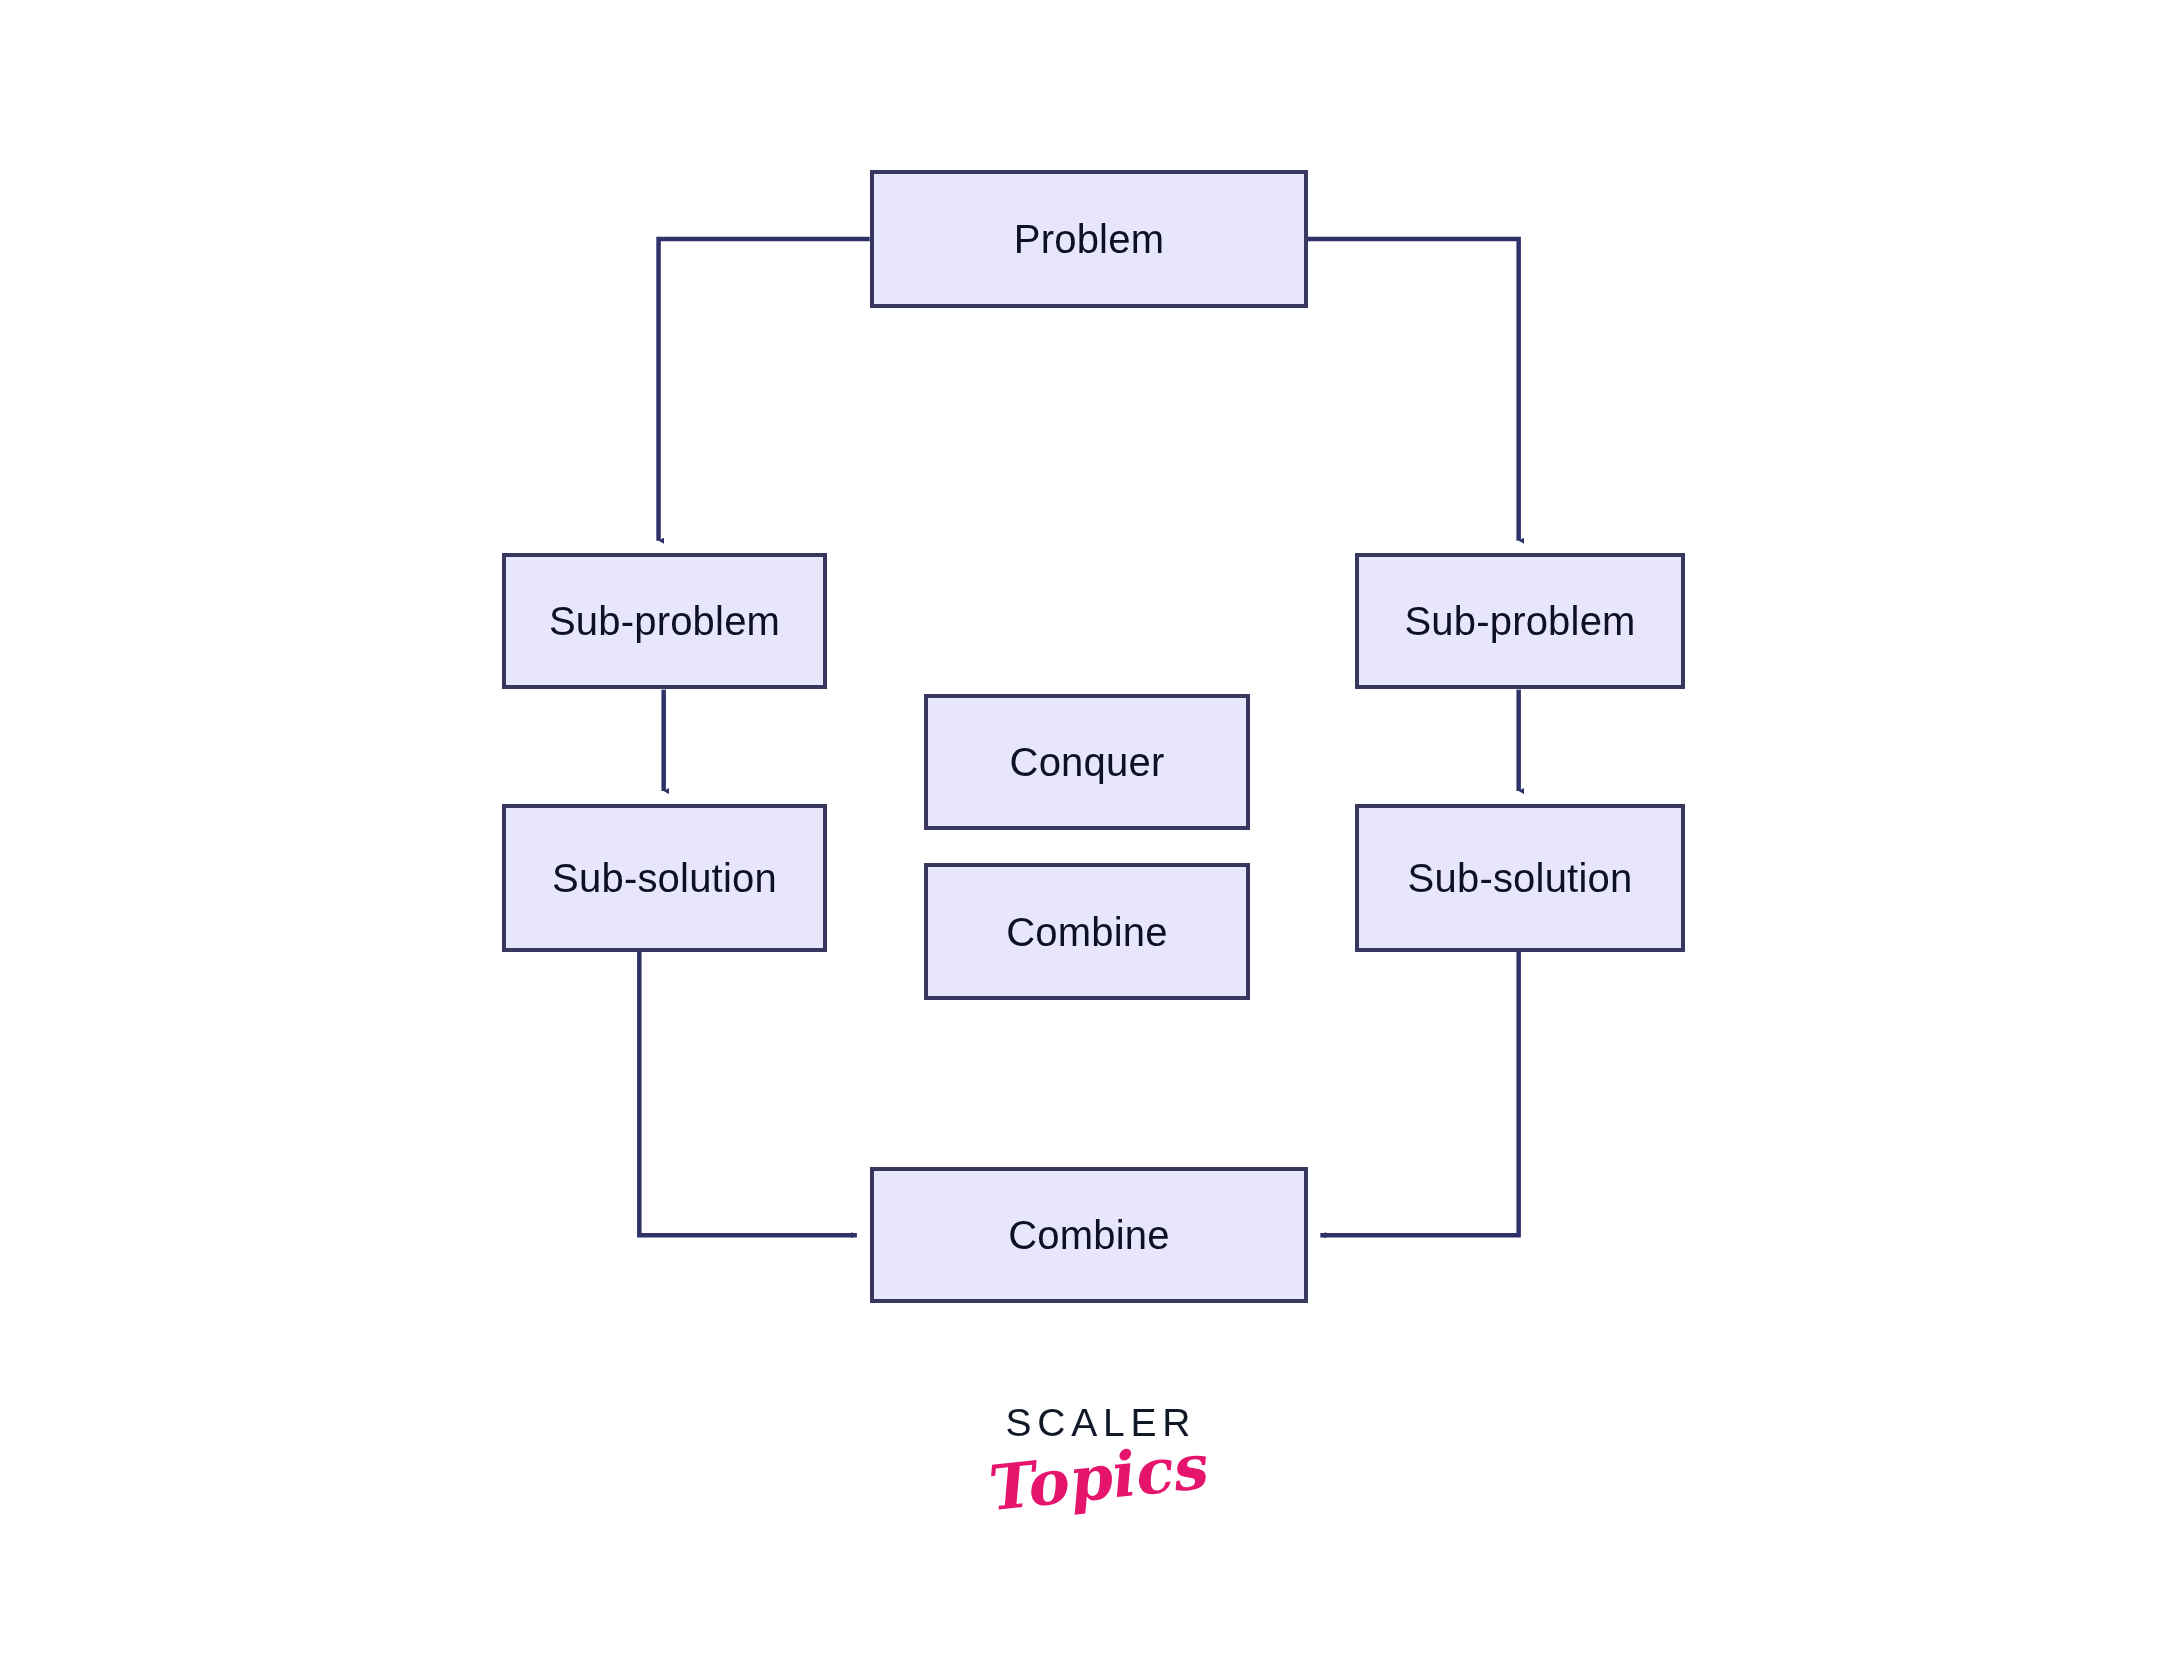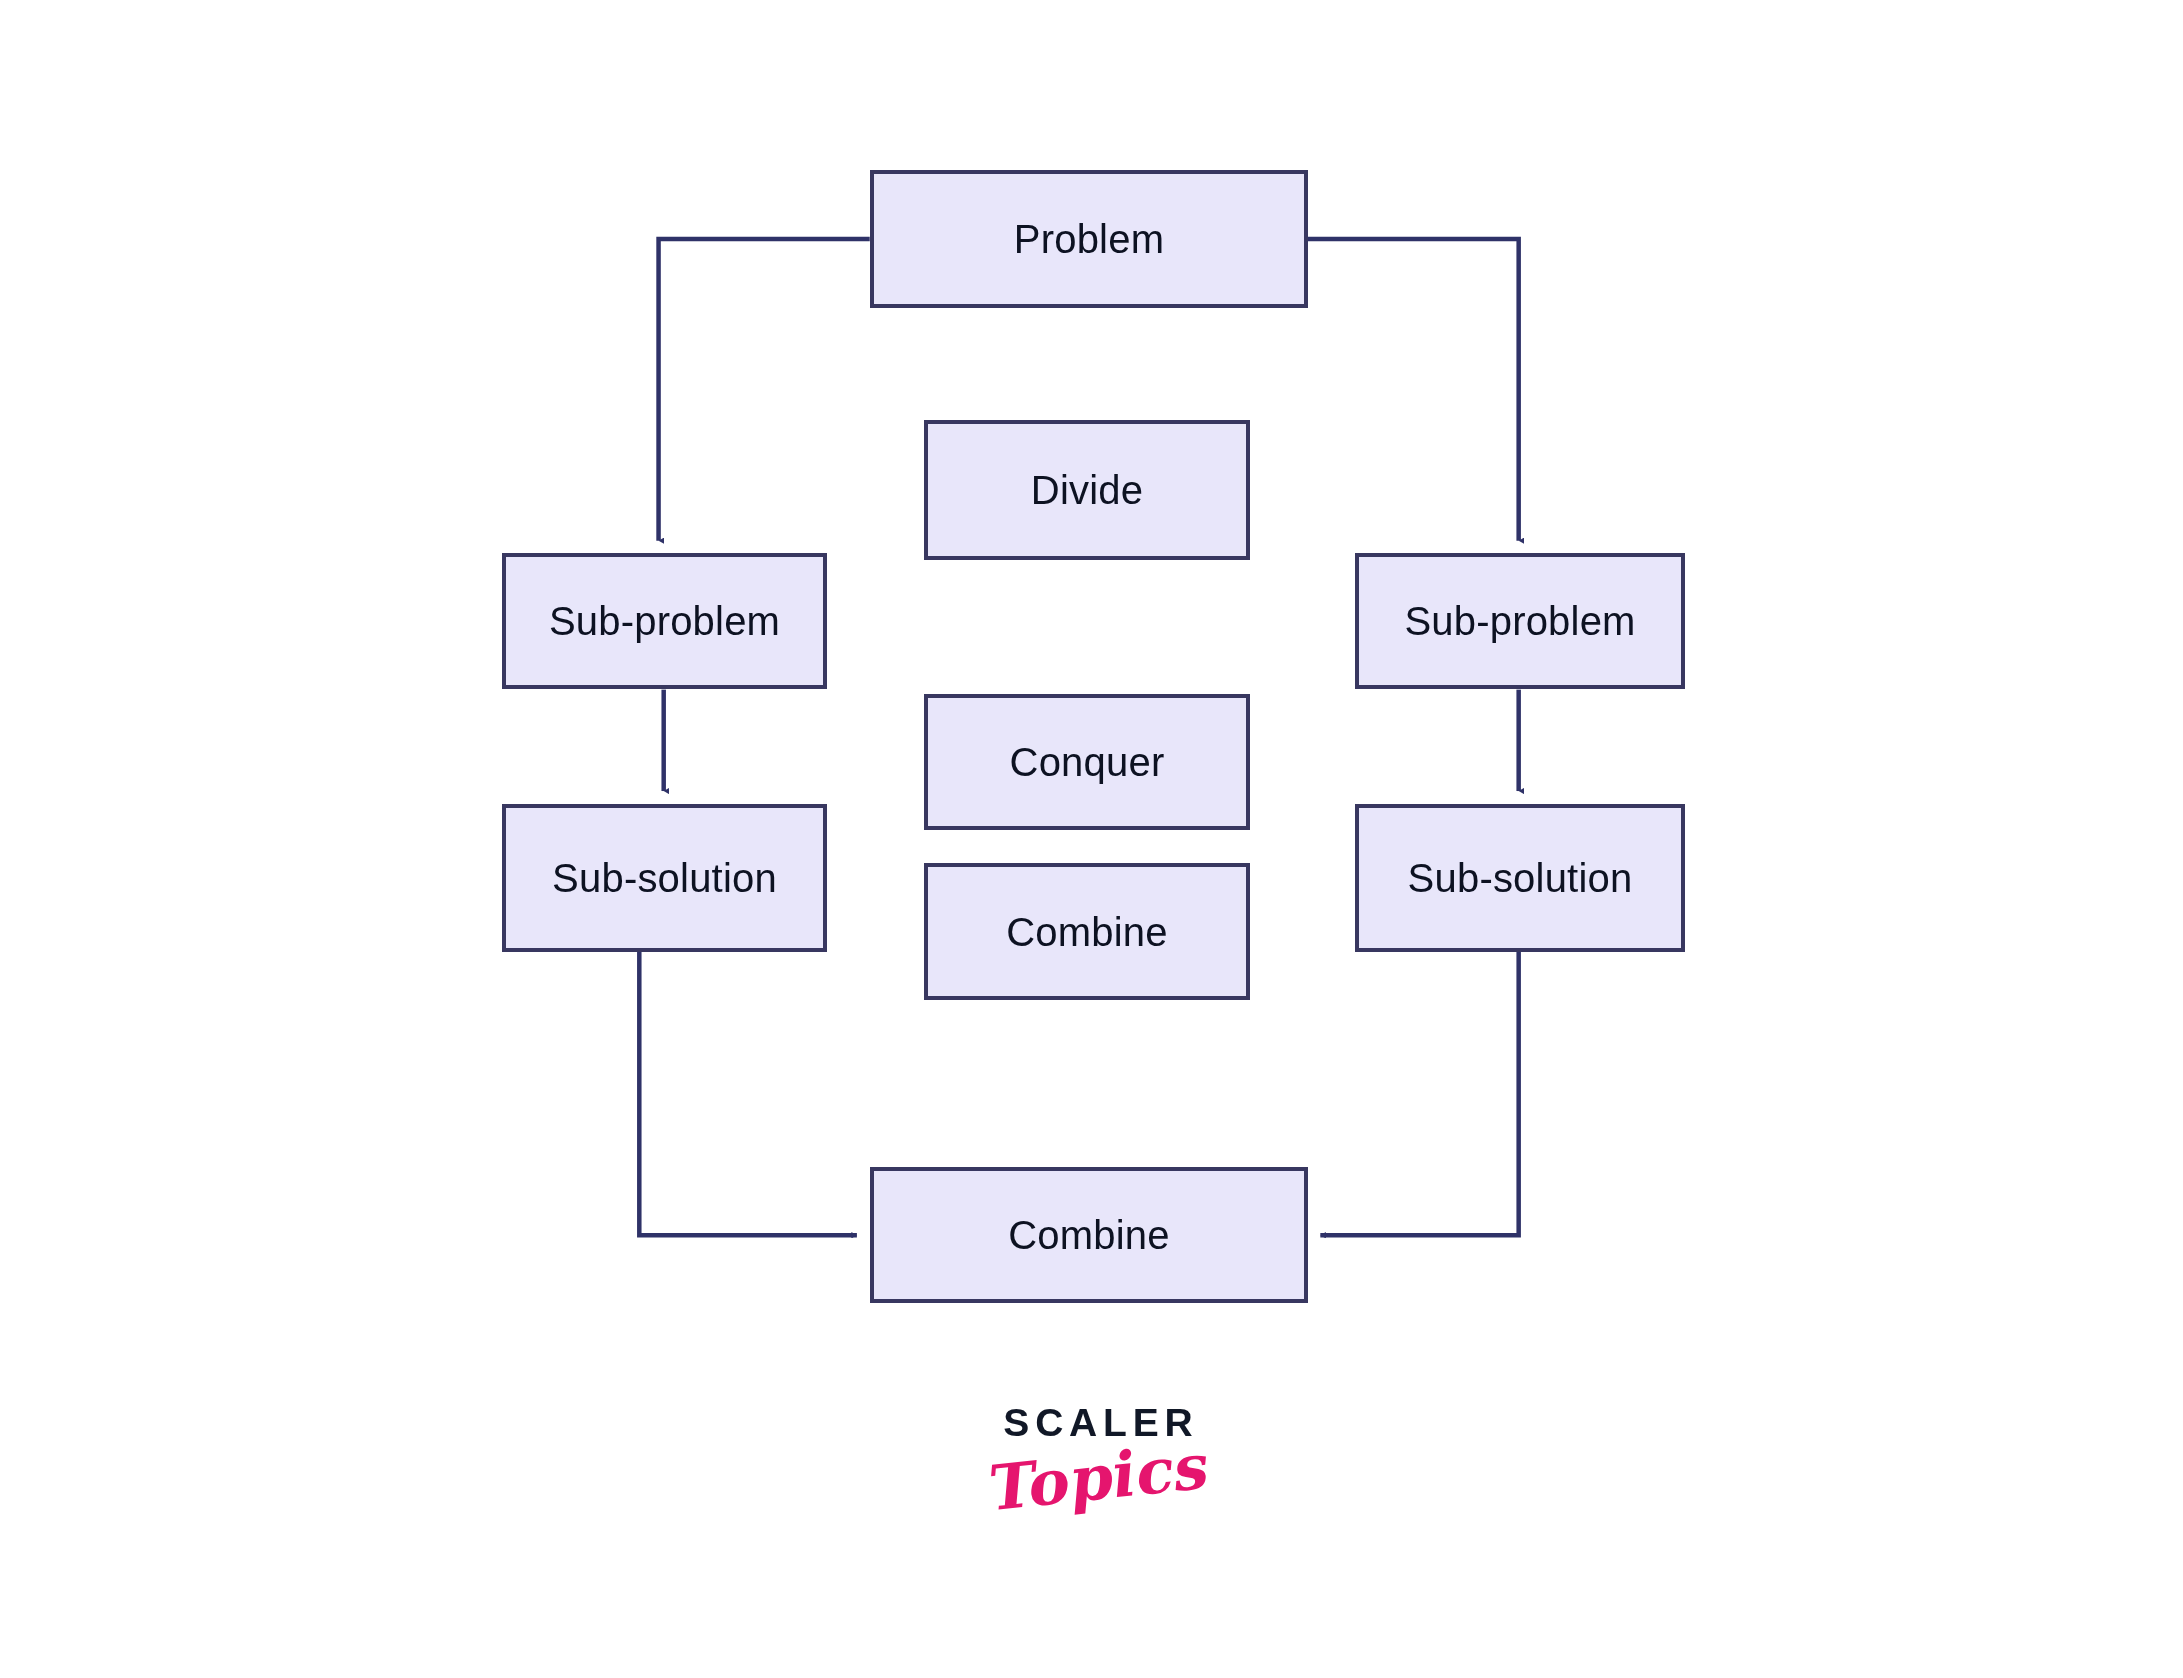--- a/index.html
+++ b/index.html
@@ -139,9 +139,6 @@
     <span>Sub-solution</span>
   </div>
 
-  <div class="node" id="node-divide">
-    <span>Divide</span>
-  </div>
 
   <div class="node" id="node-conquer">
     <span>Conquer</span>

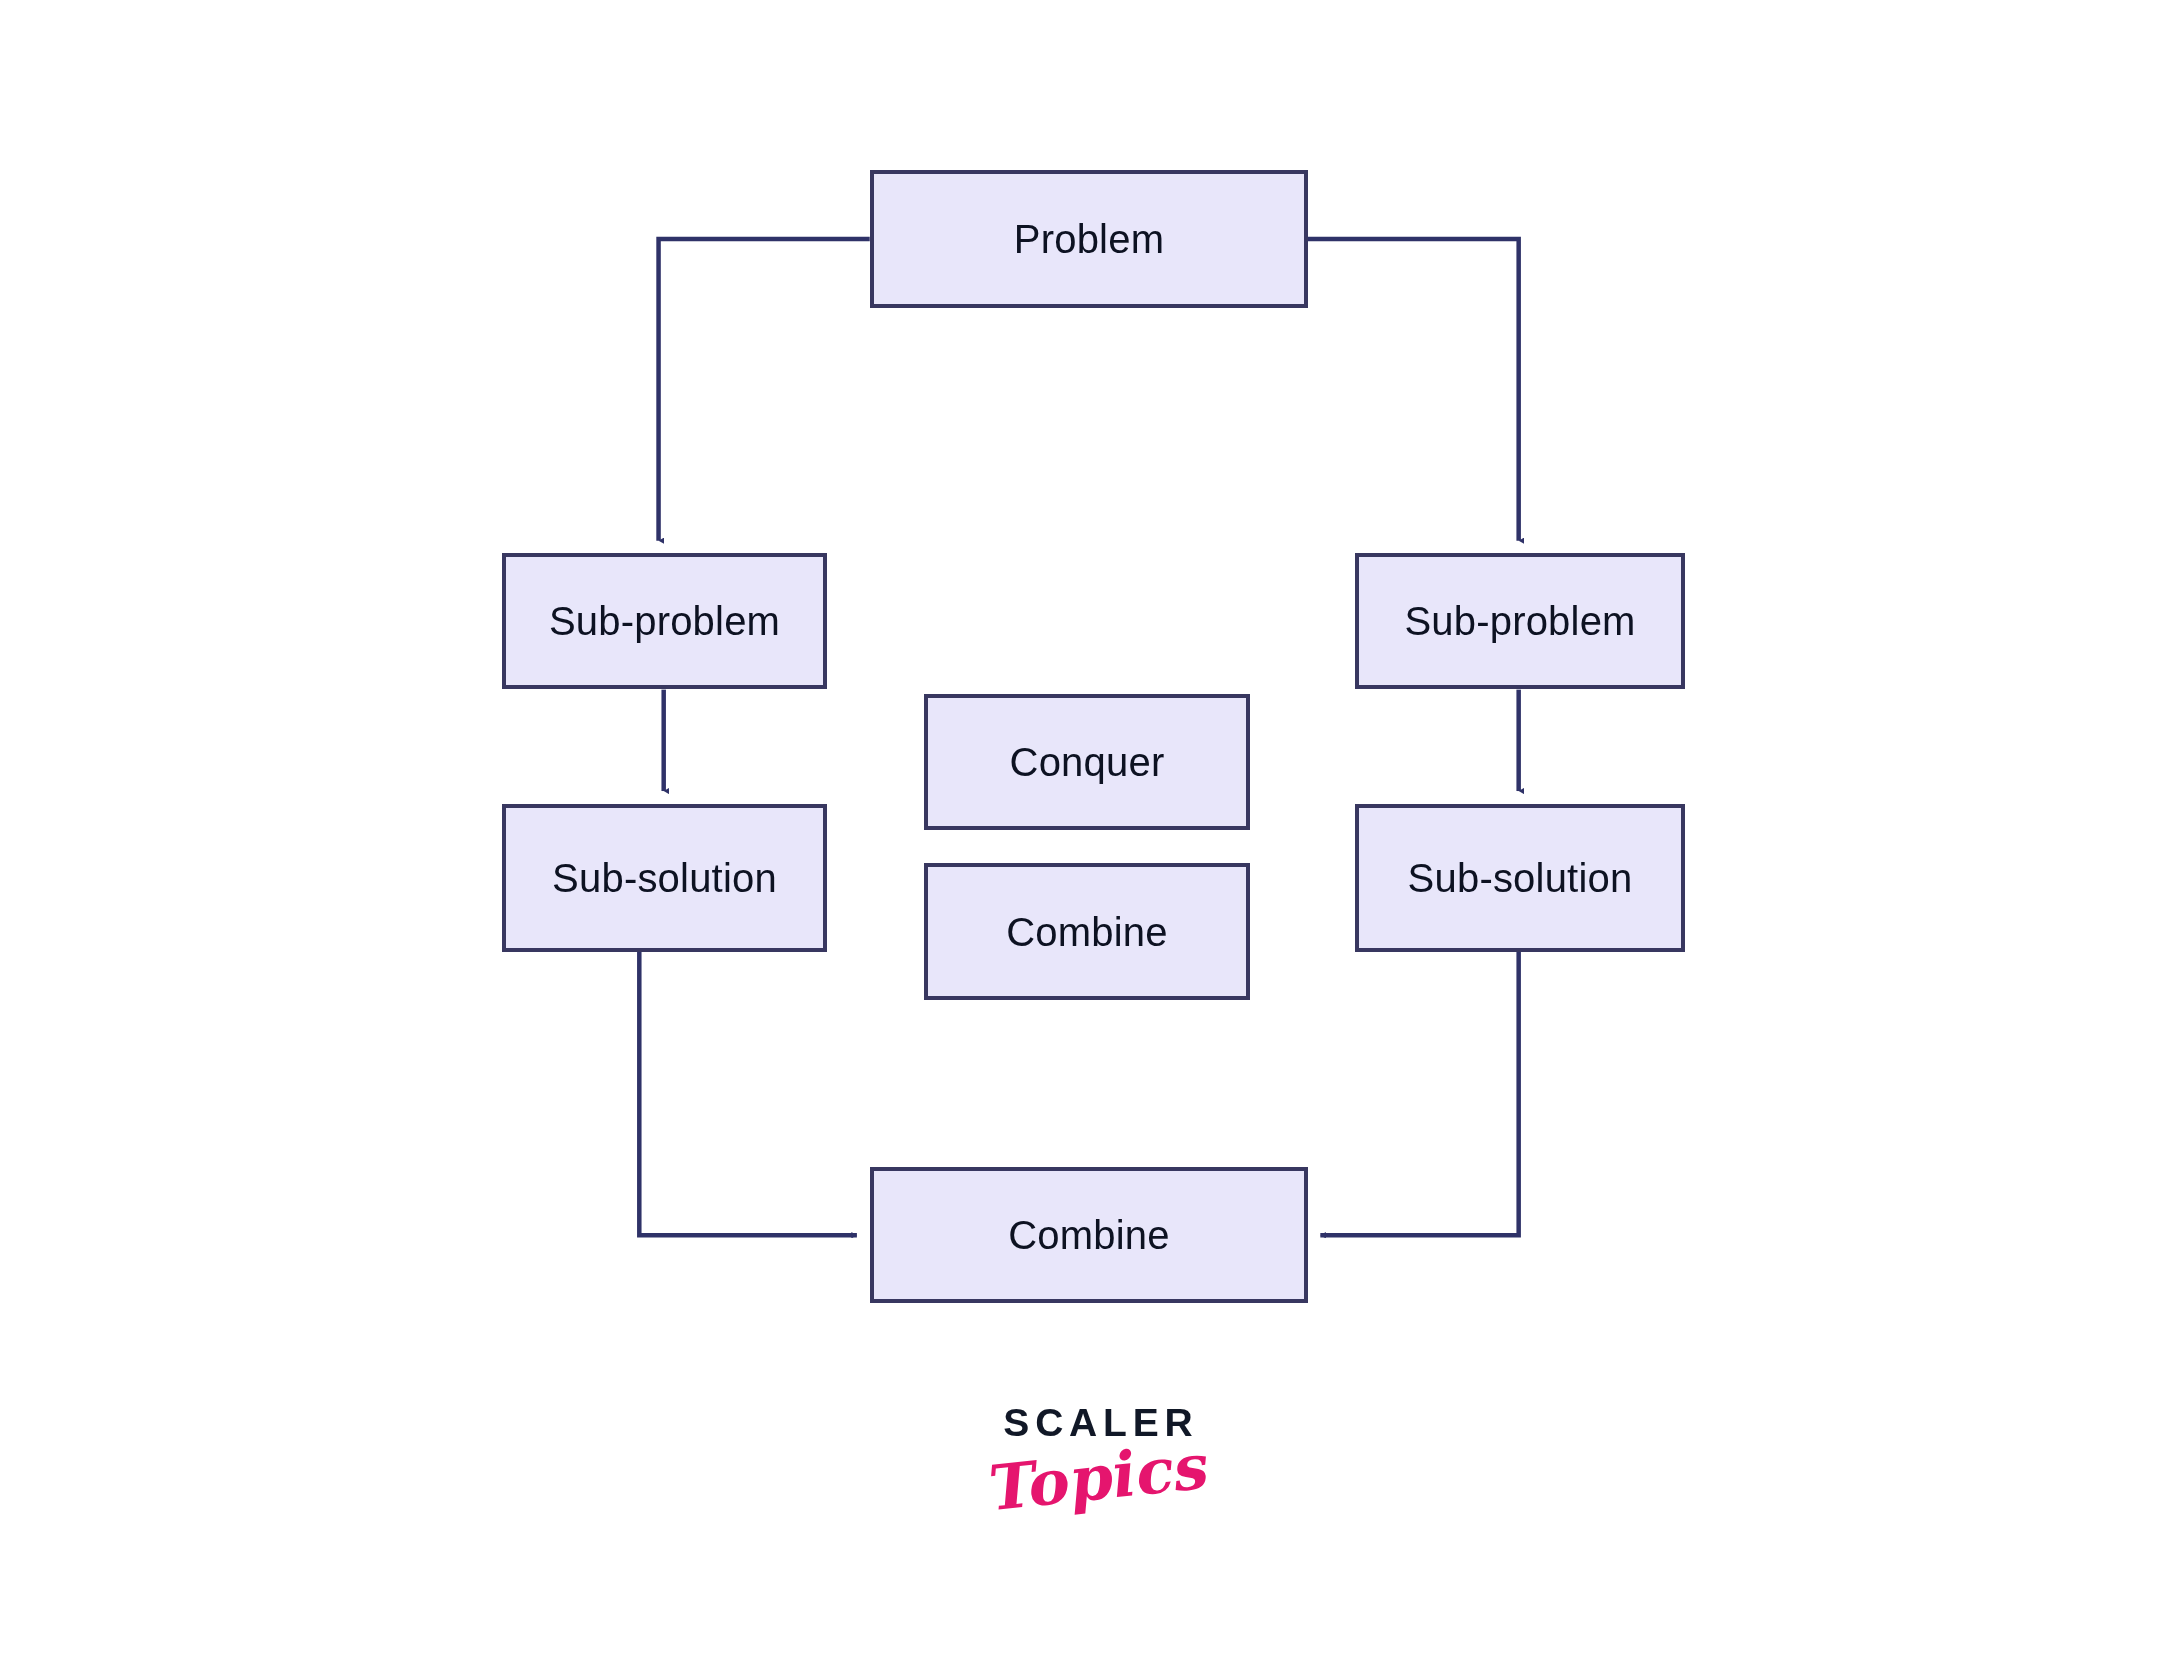--- a/index.html
+++ b/index.html
@@ -70,7 +70,7 @@
     display: block;
     color: #111827;
     font-size: 39px;
-    font-weight: 700;
+    font-weight: 400;
     letter-spacing: 5.8px;
     line-height: 1;
     text-indent: 5.8px;

